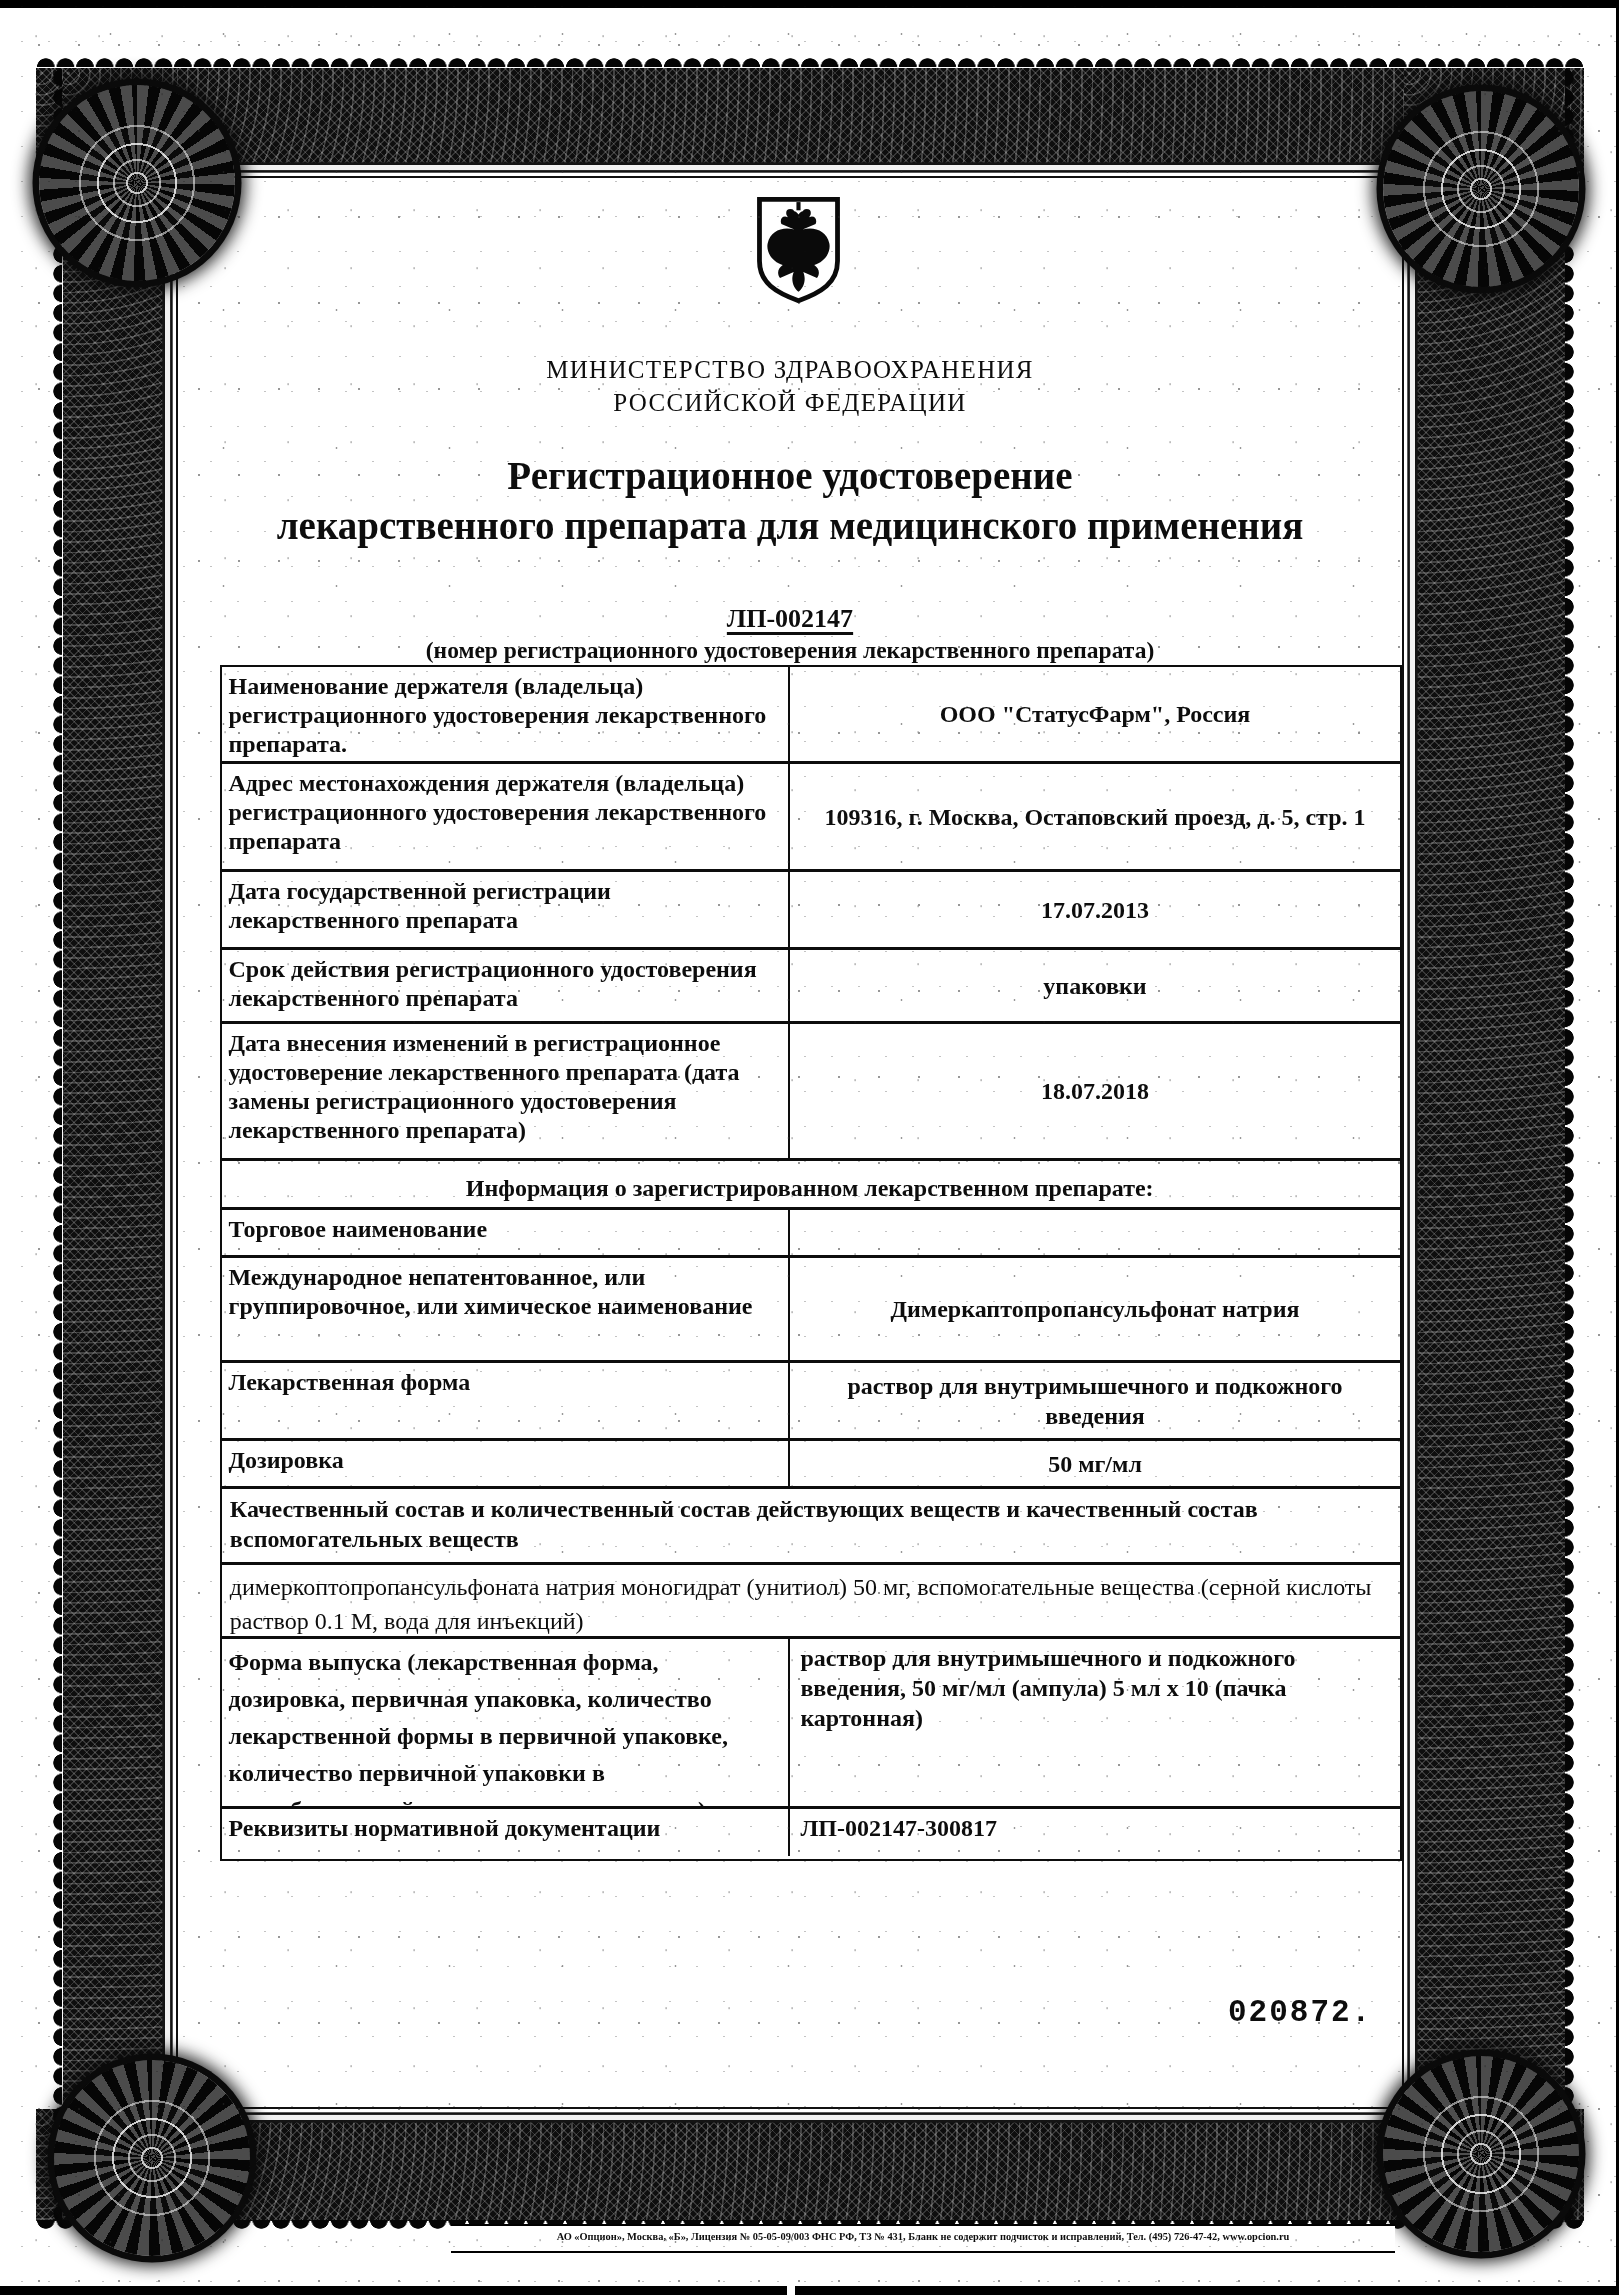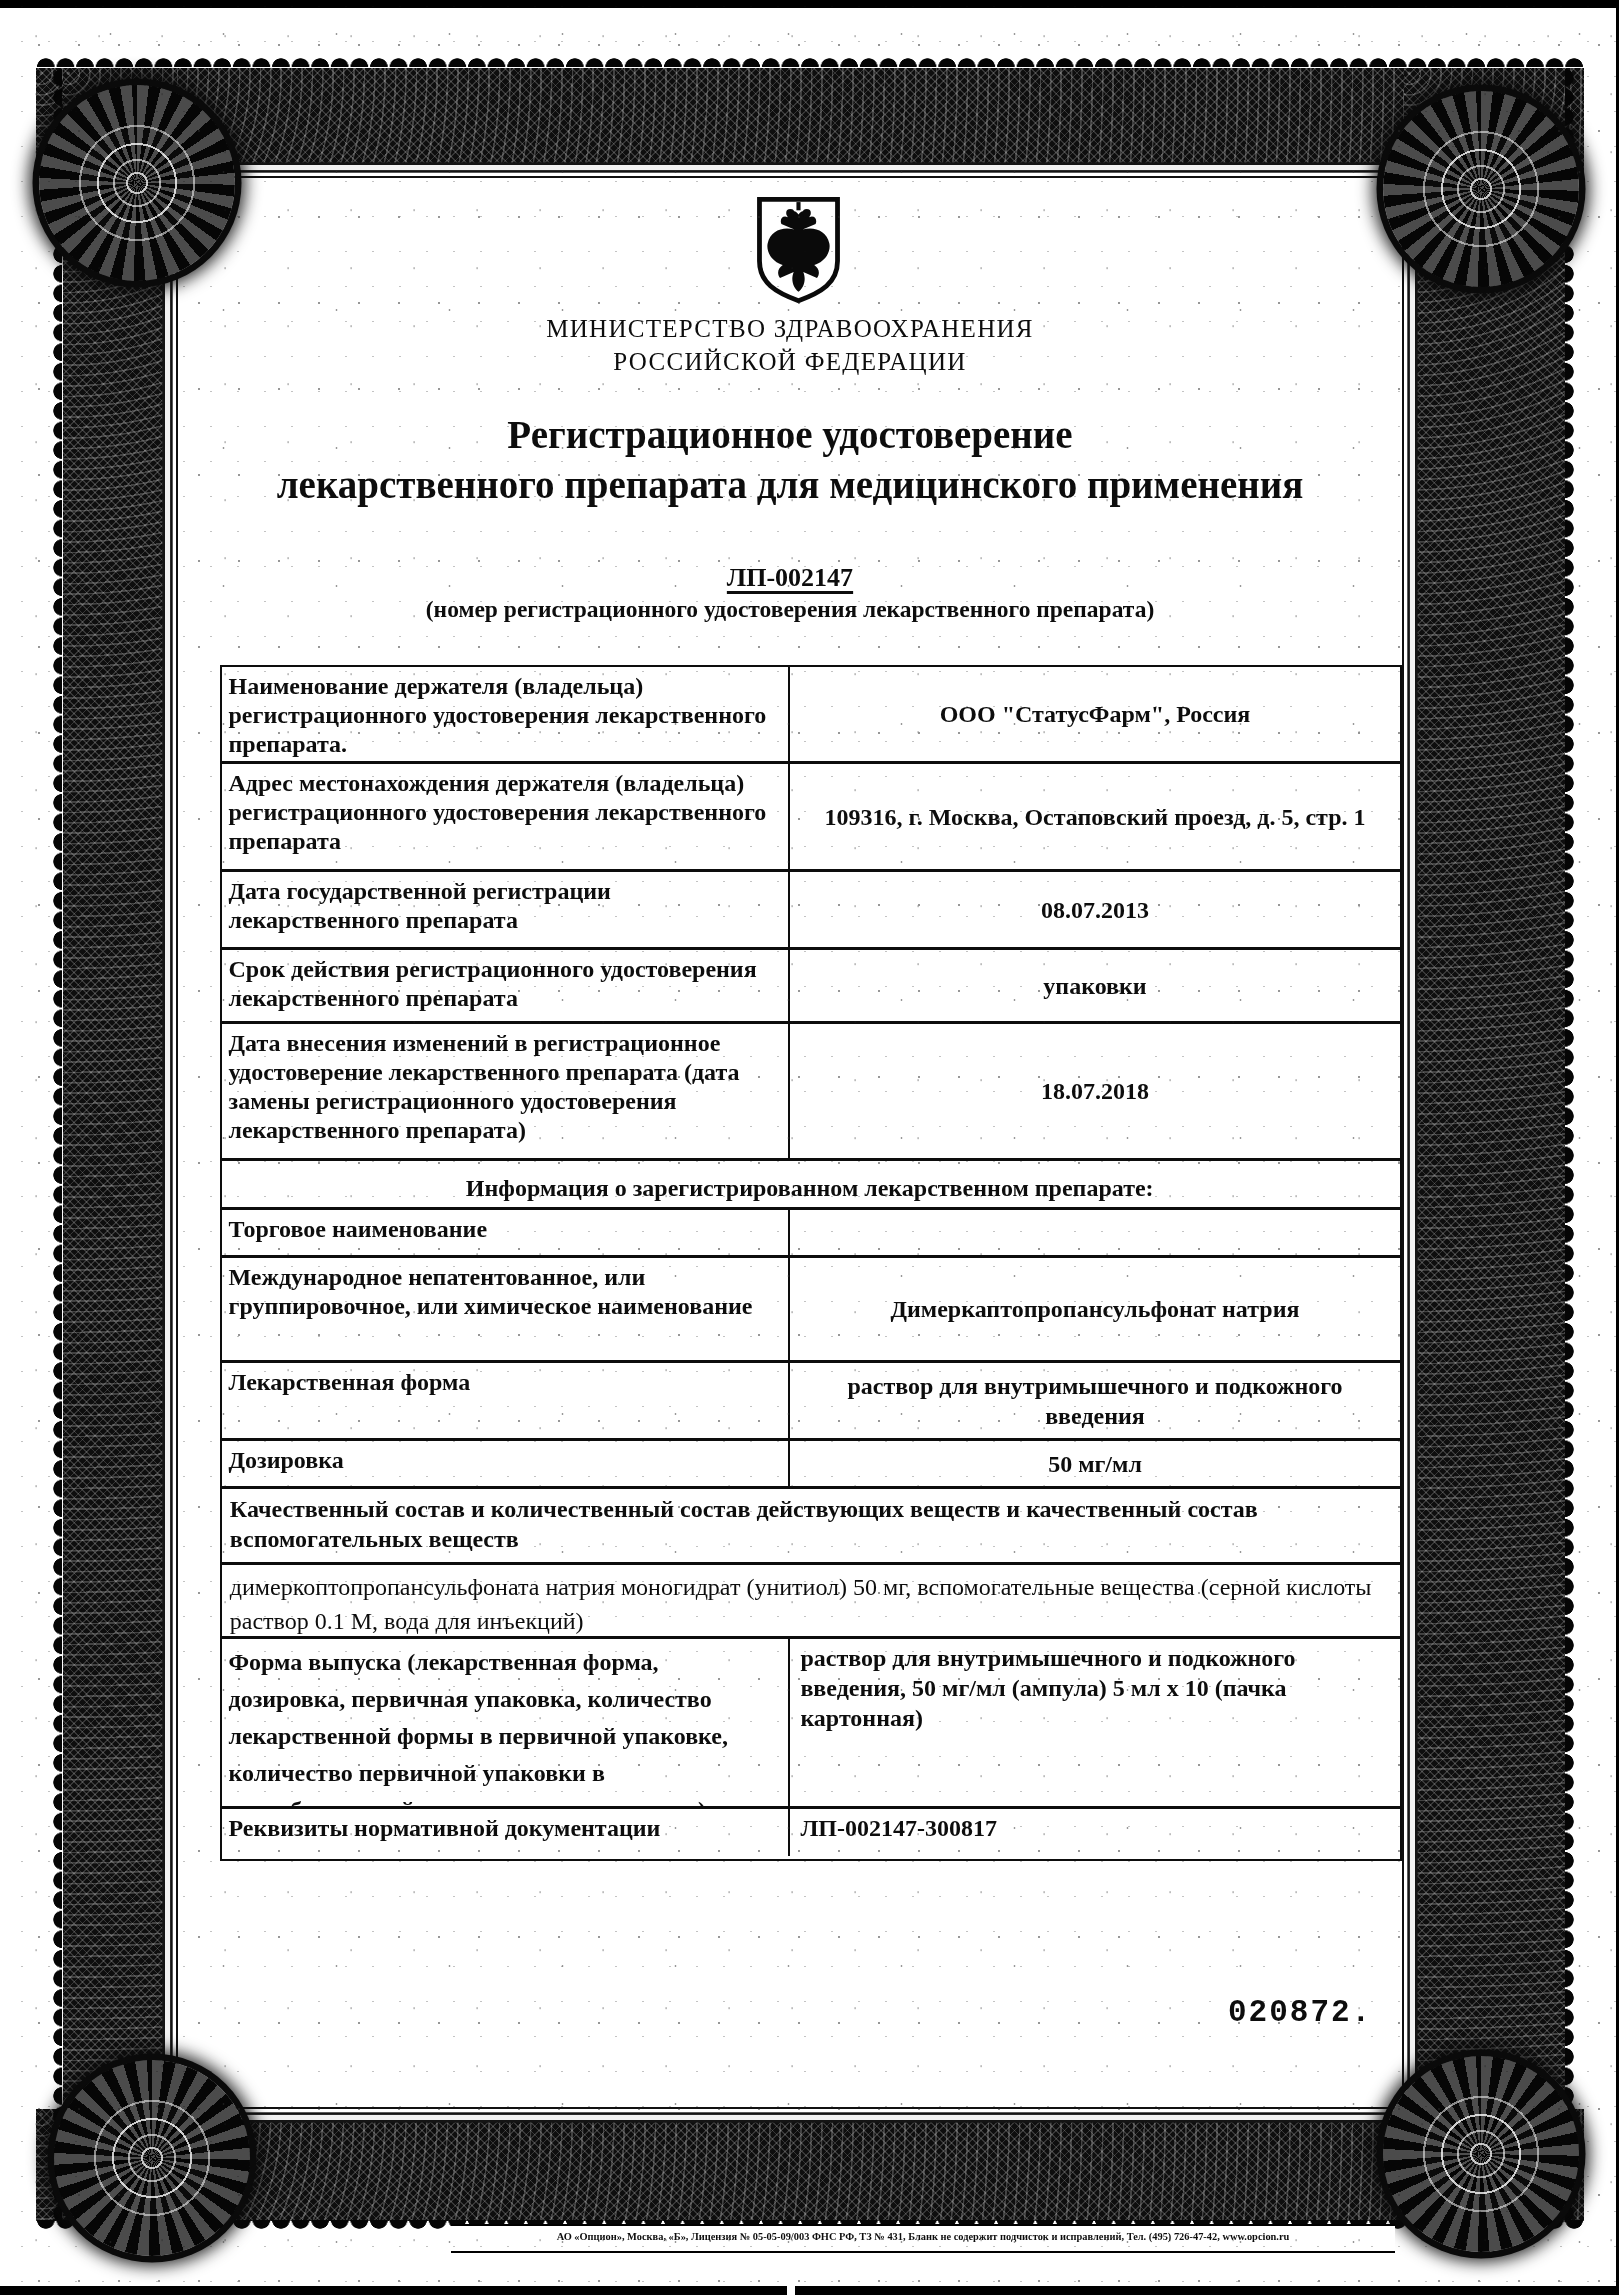--- a/index.html
+++ b/index.html
@@ -69,7 +69,7 @@
   
   .content{position:absolute;z-index:4;inset:0;}
   .coat{position:absolute;left:754px;top:195px;width:89px;height:110px;}
-  .hline{position:absolute;left:176px;width:1228px;text-align:center;}
+  .hline{position:absolute;left:176px;width:1228px;text-align:center;margin-top:41px;}
   .ministry{font-size:25px;letter-spacing:1.3px;line-height:33px;font-weight:normal;}
   .min1{top:312px;}
   .min2{top:345px;}

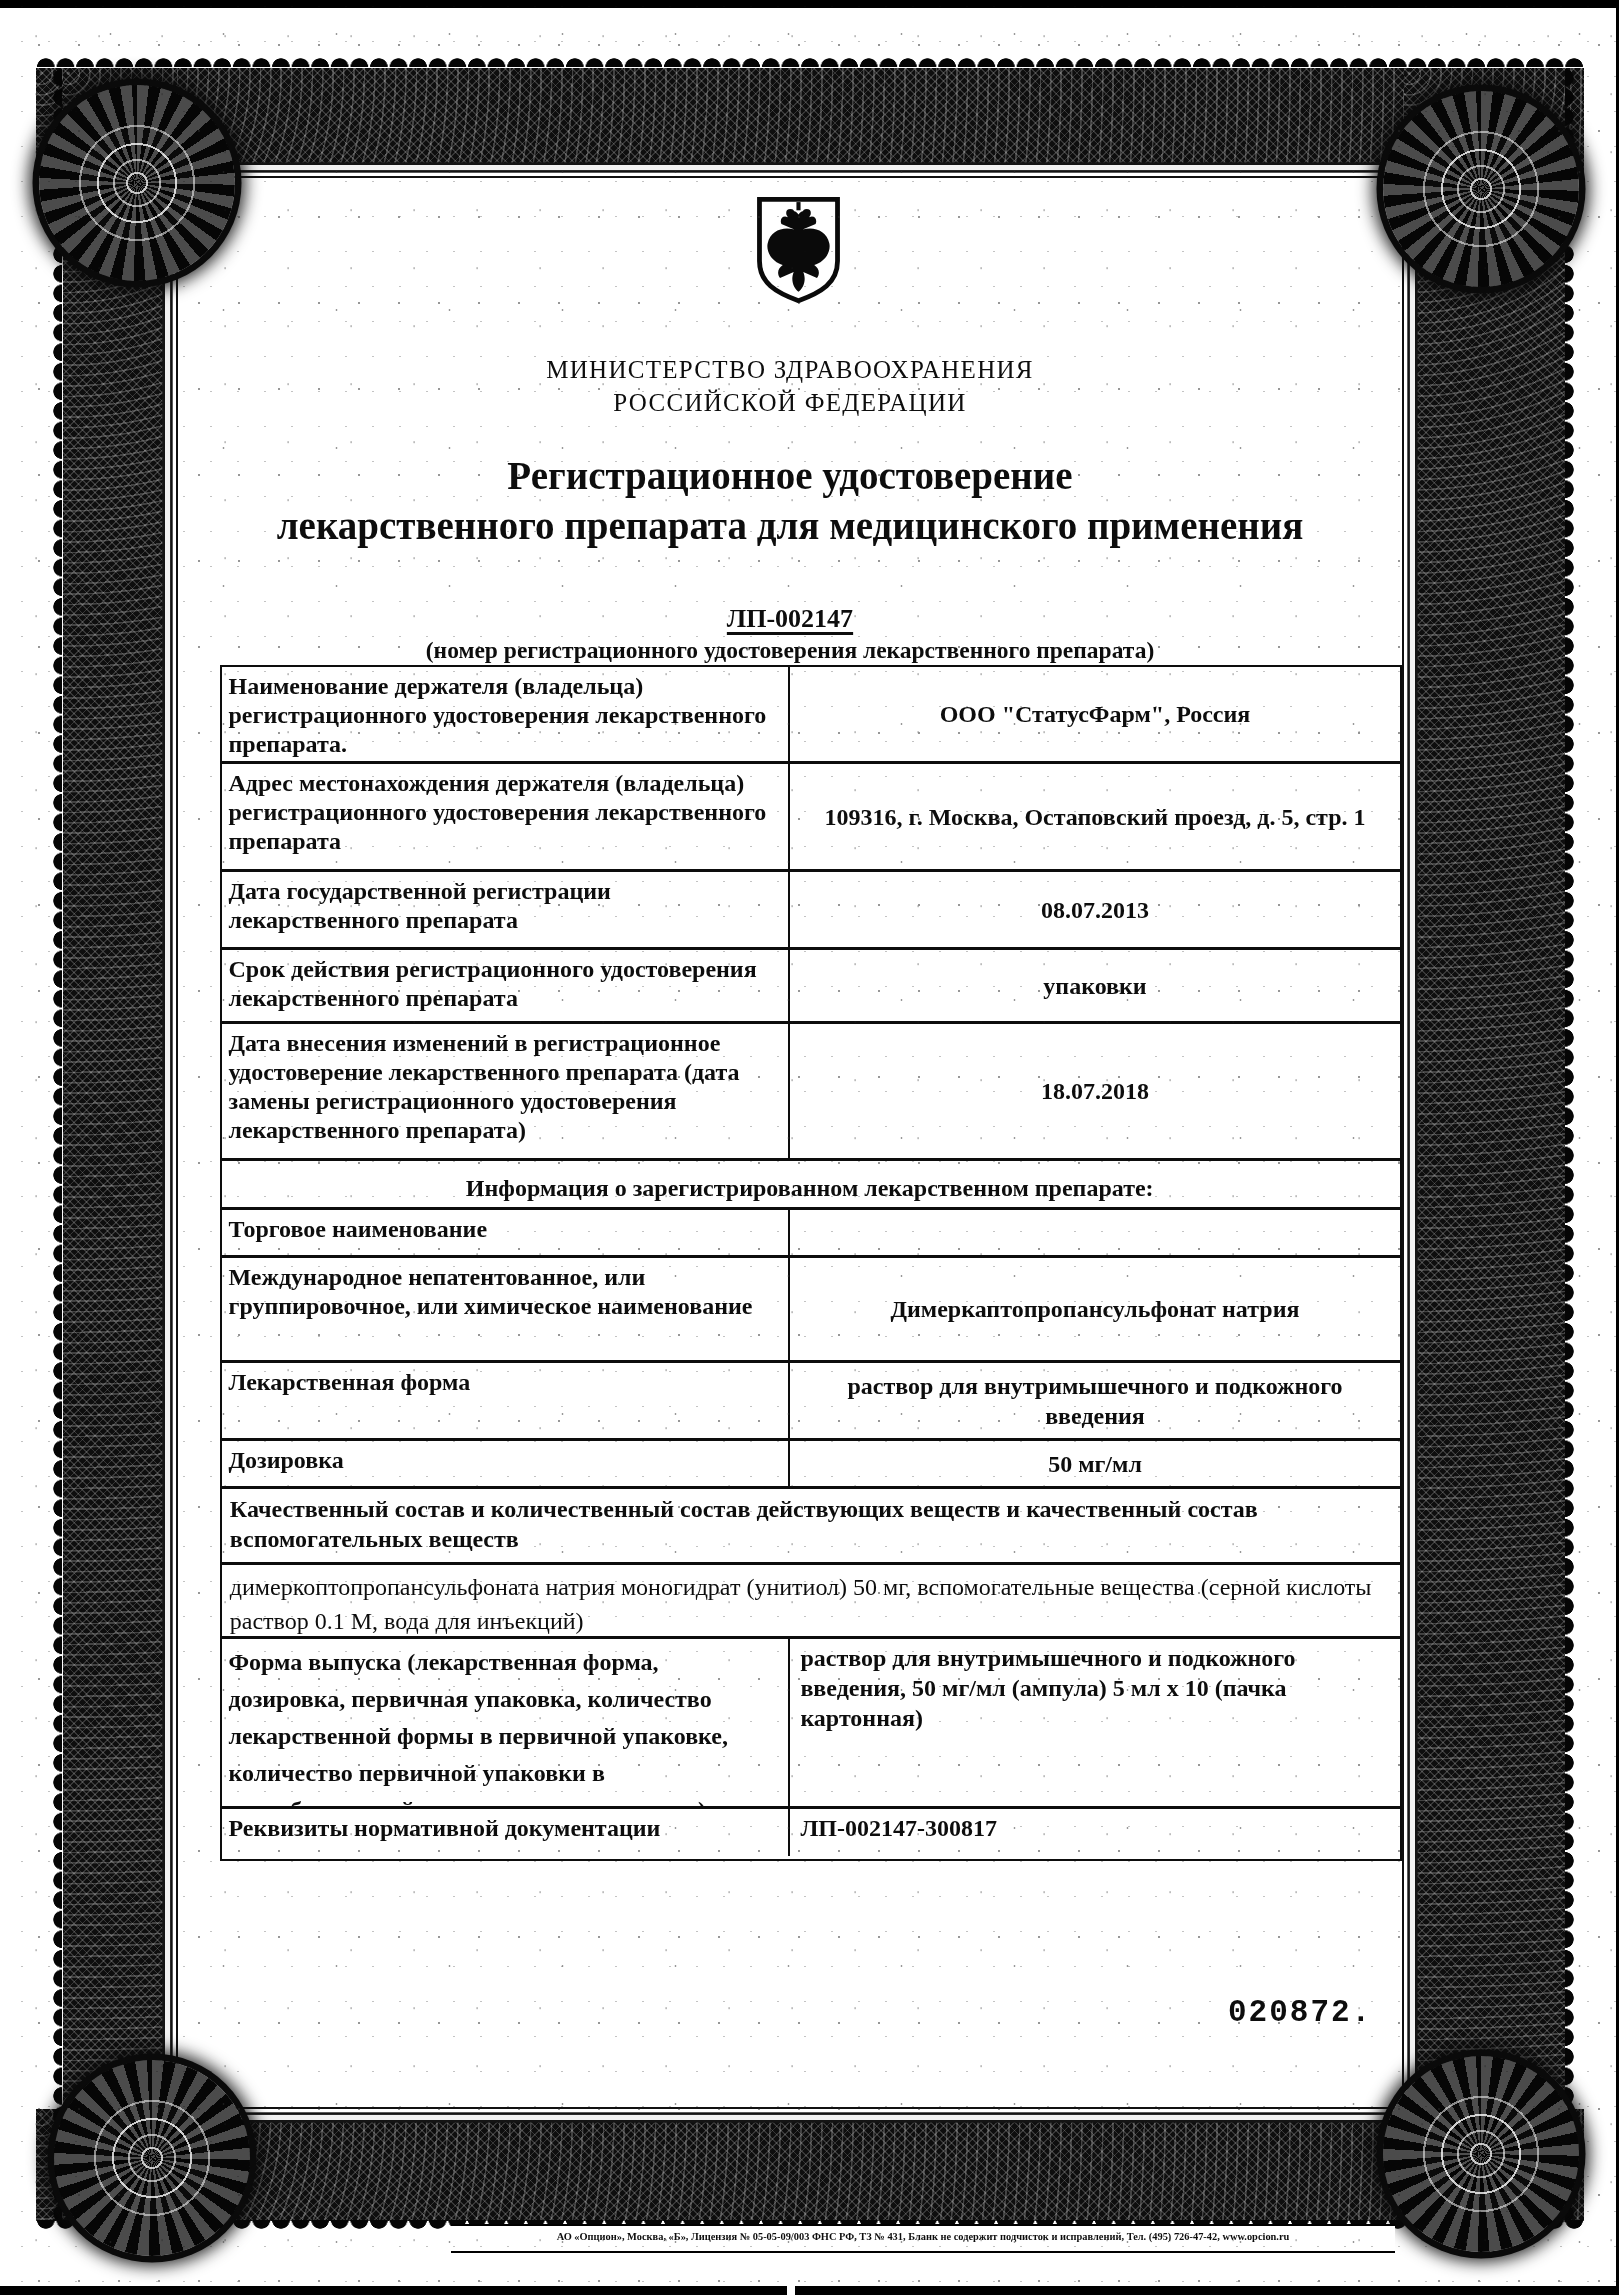--- a/index.html
+++ b/index.html
@@ -170,7 +170,7 @@
       </div>
       <div class="trow r3">
         <div class="cell lbl">Дата государственной регистрации лекарственного препарата</div>
-        <div class="cell val">08.07.2013</div>
+        <div class="cell val">17.07.2013</div>
       </div>
       <div class="trow r4">
         <div class="cell lbl">Срок действия регистрационного удостоверения лекарственного препарата</div>

